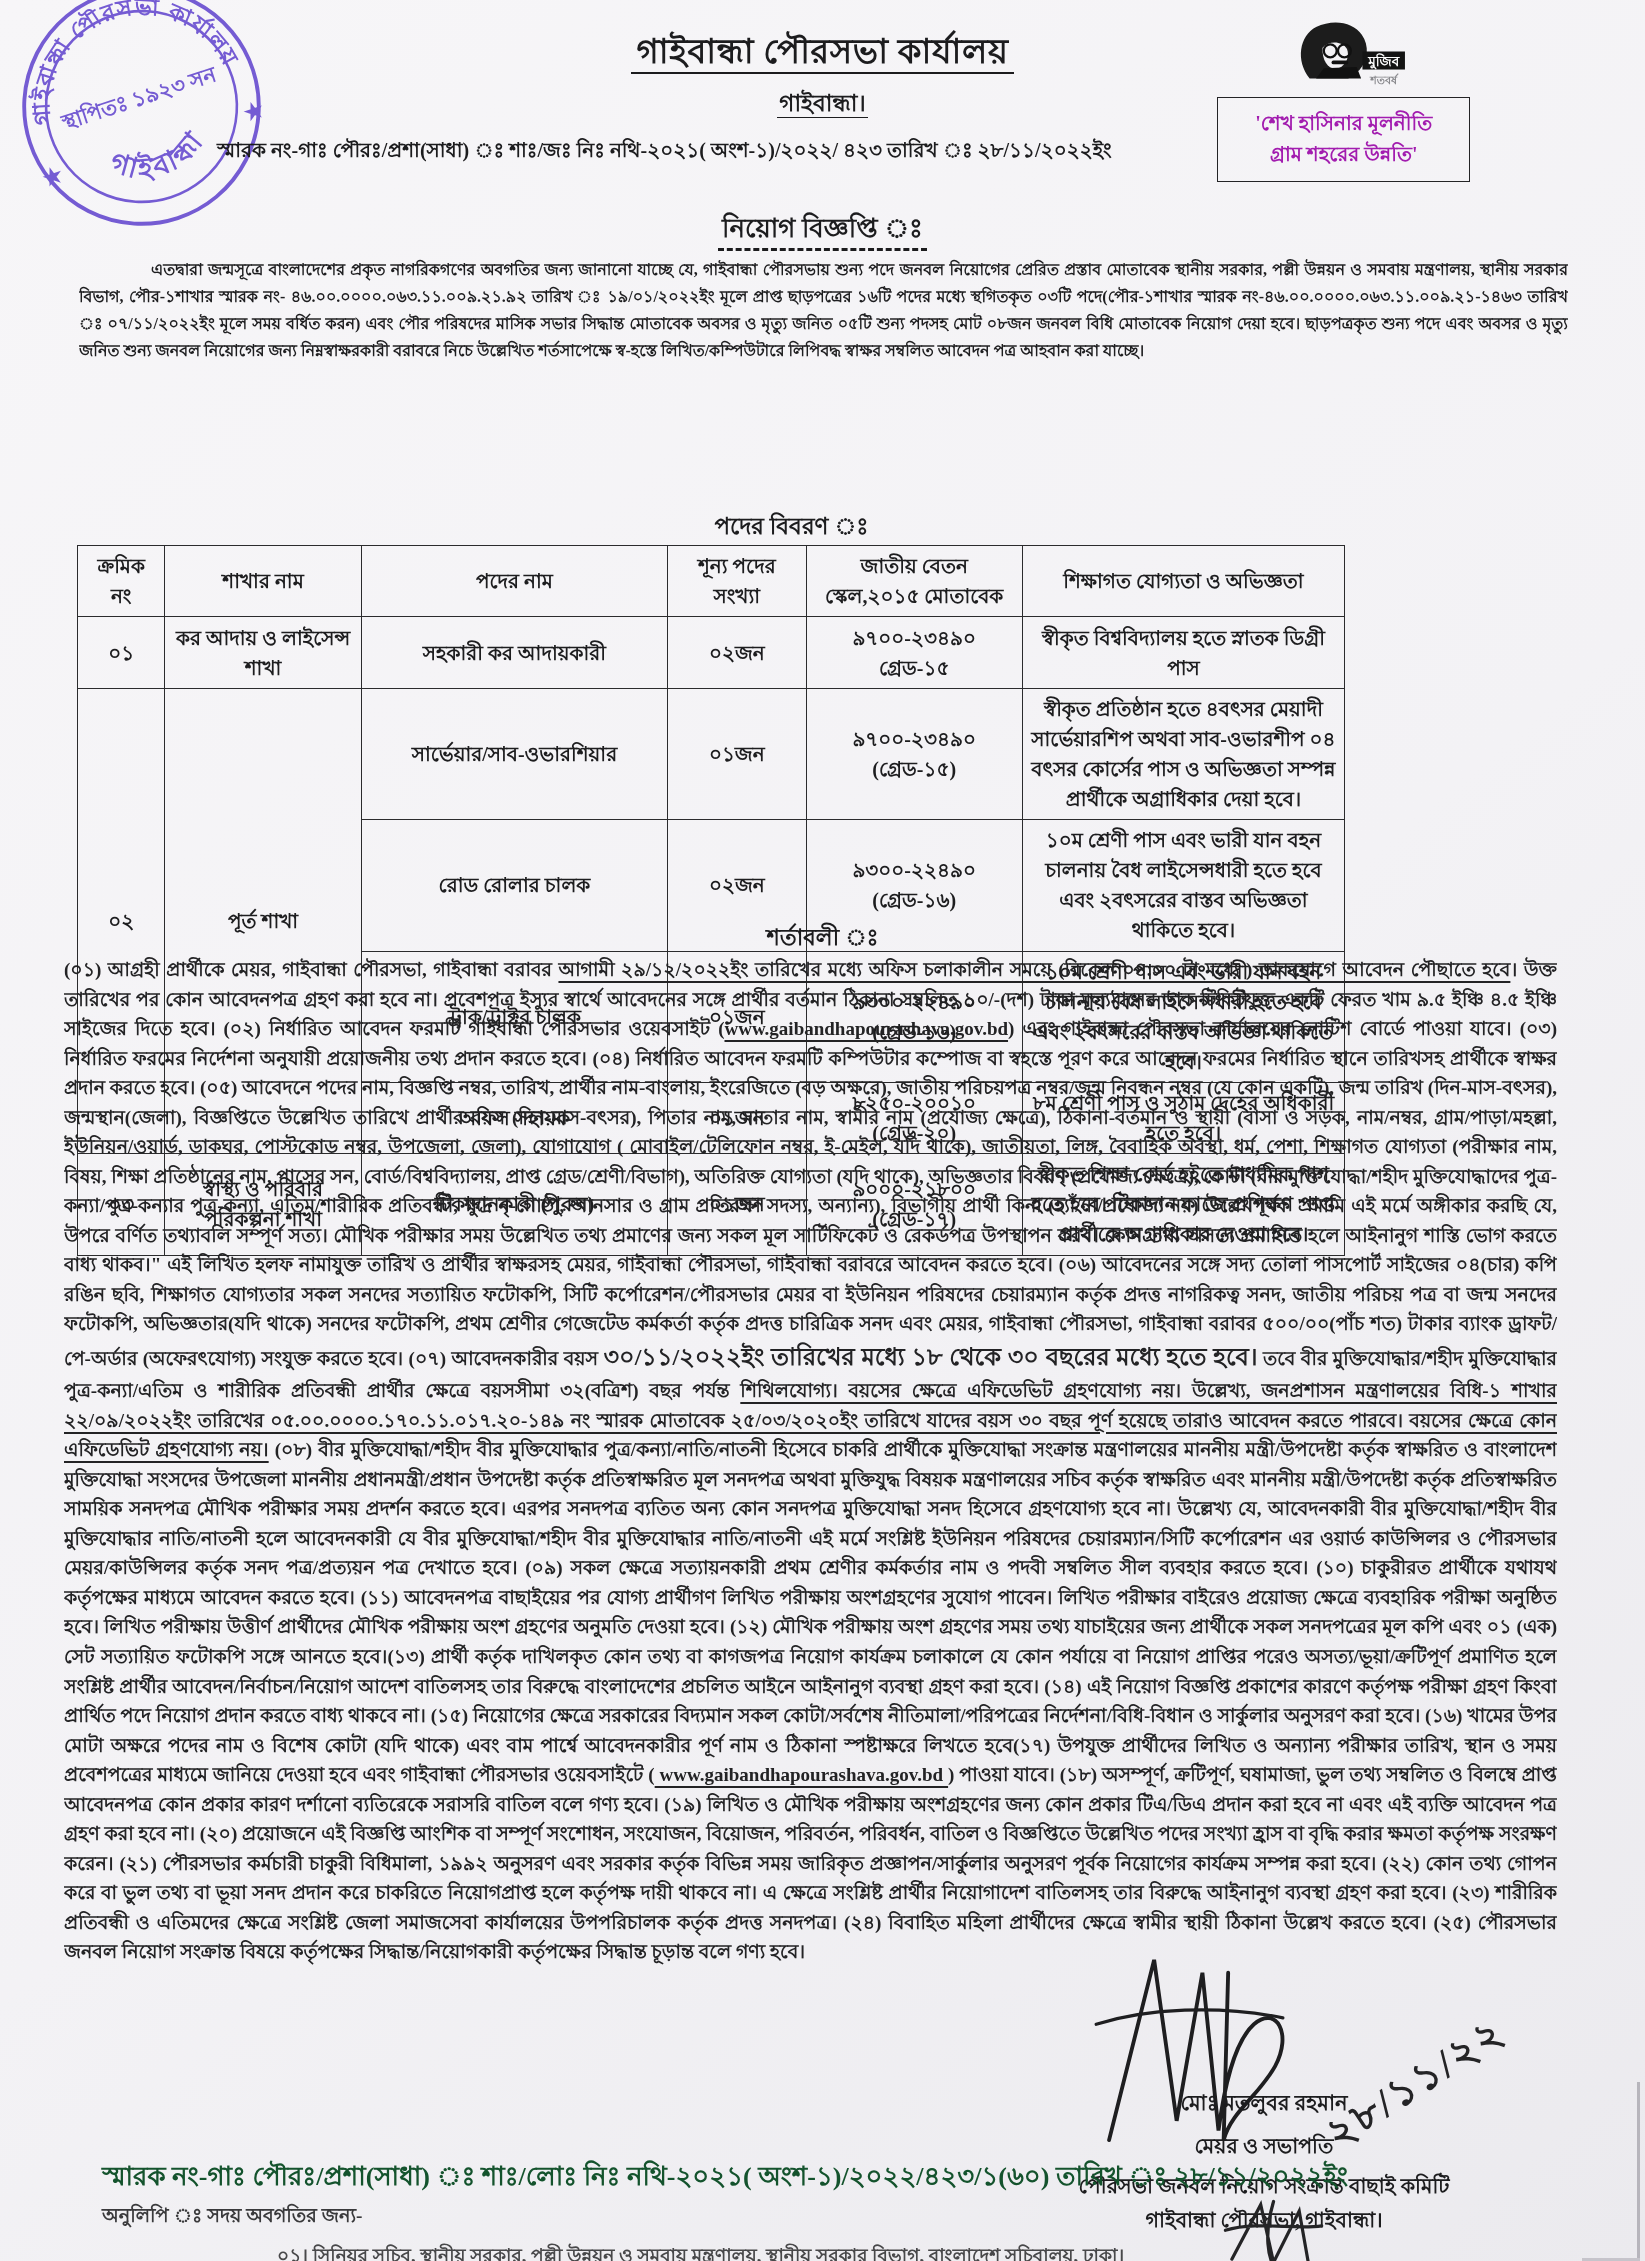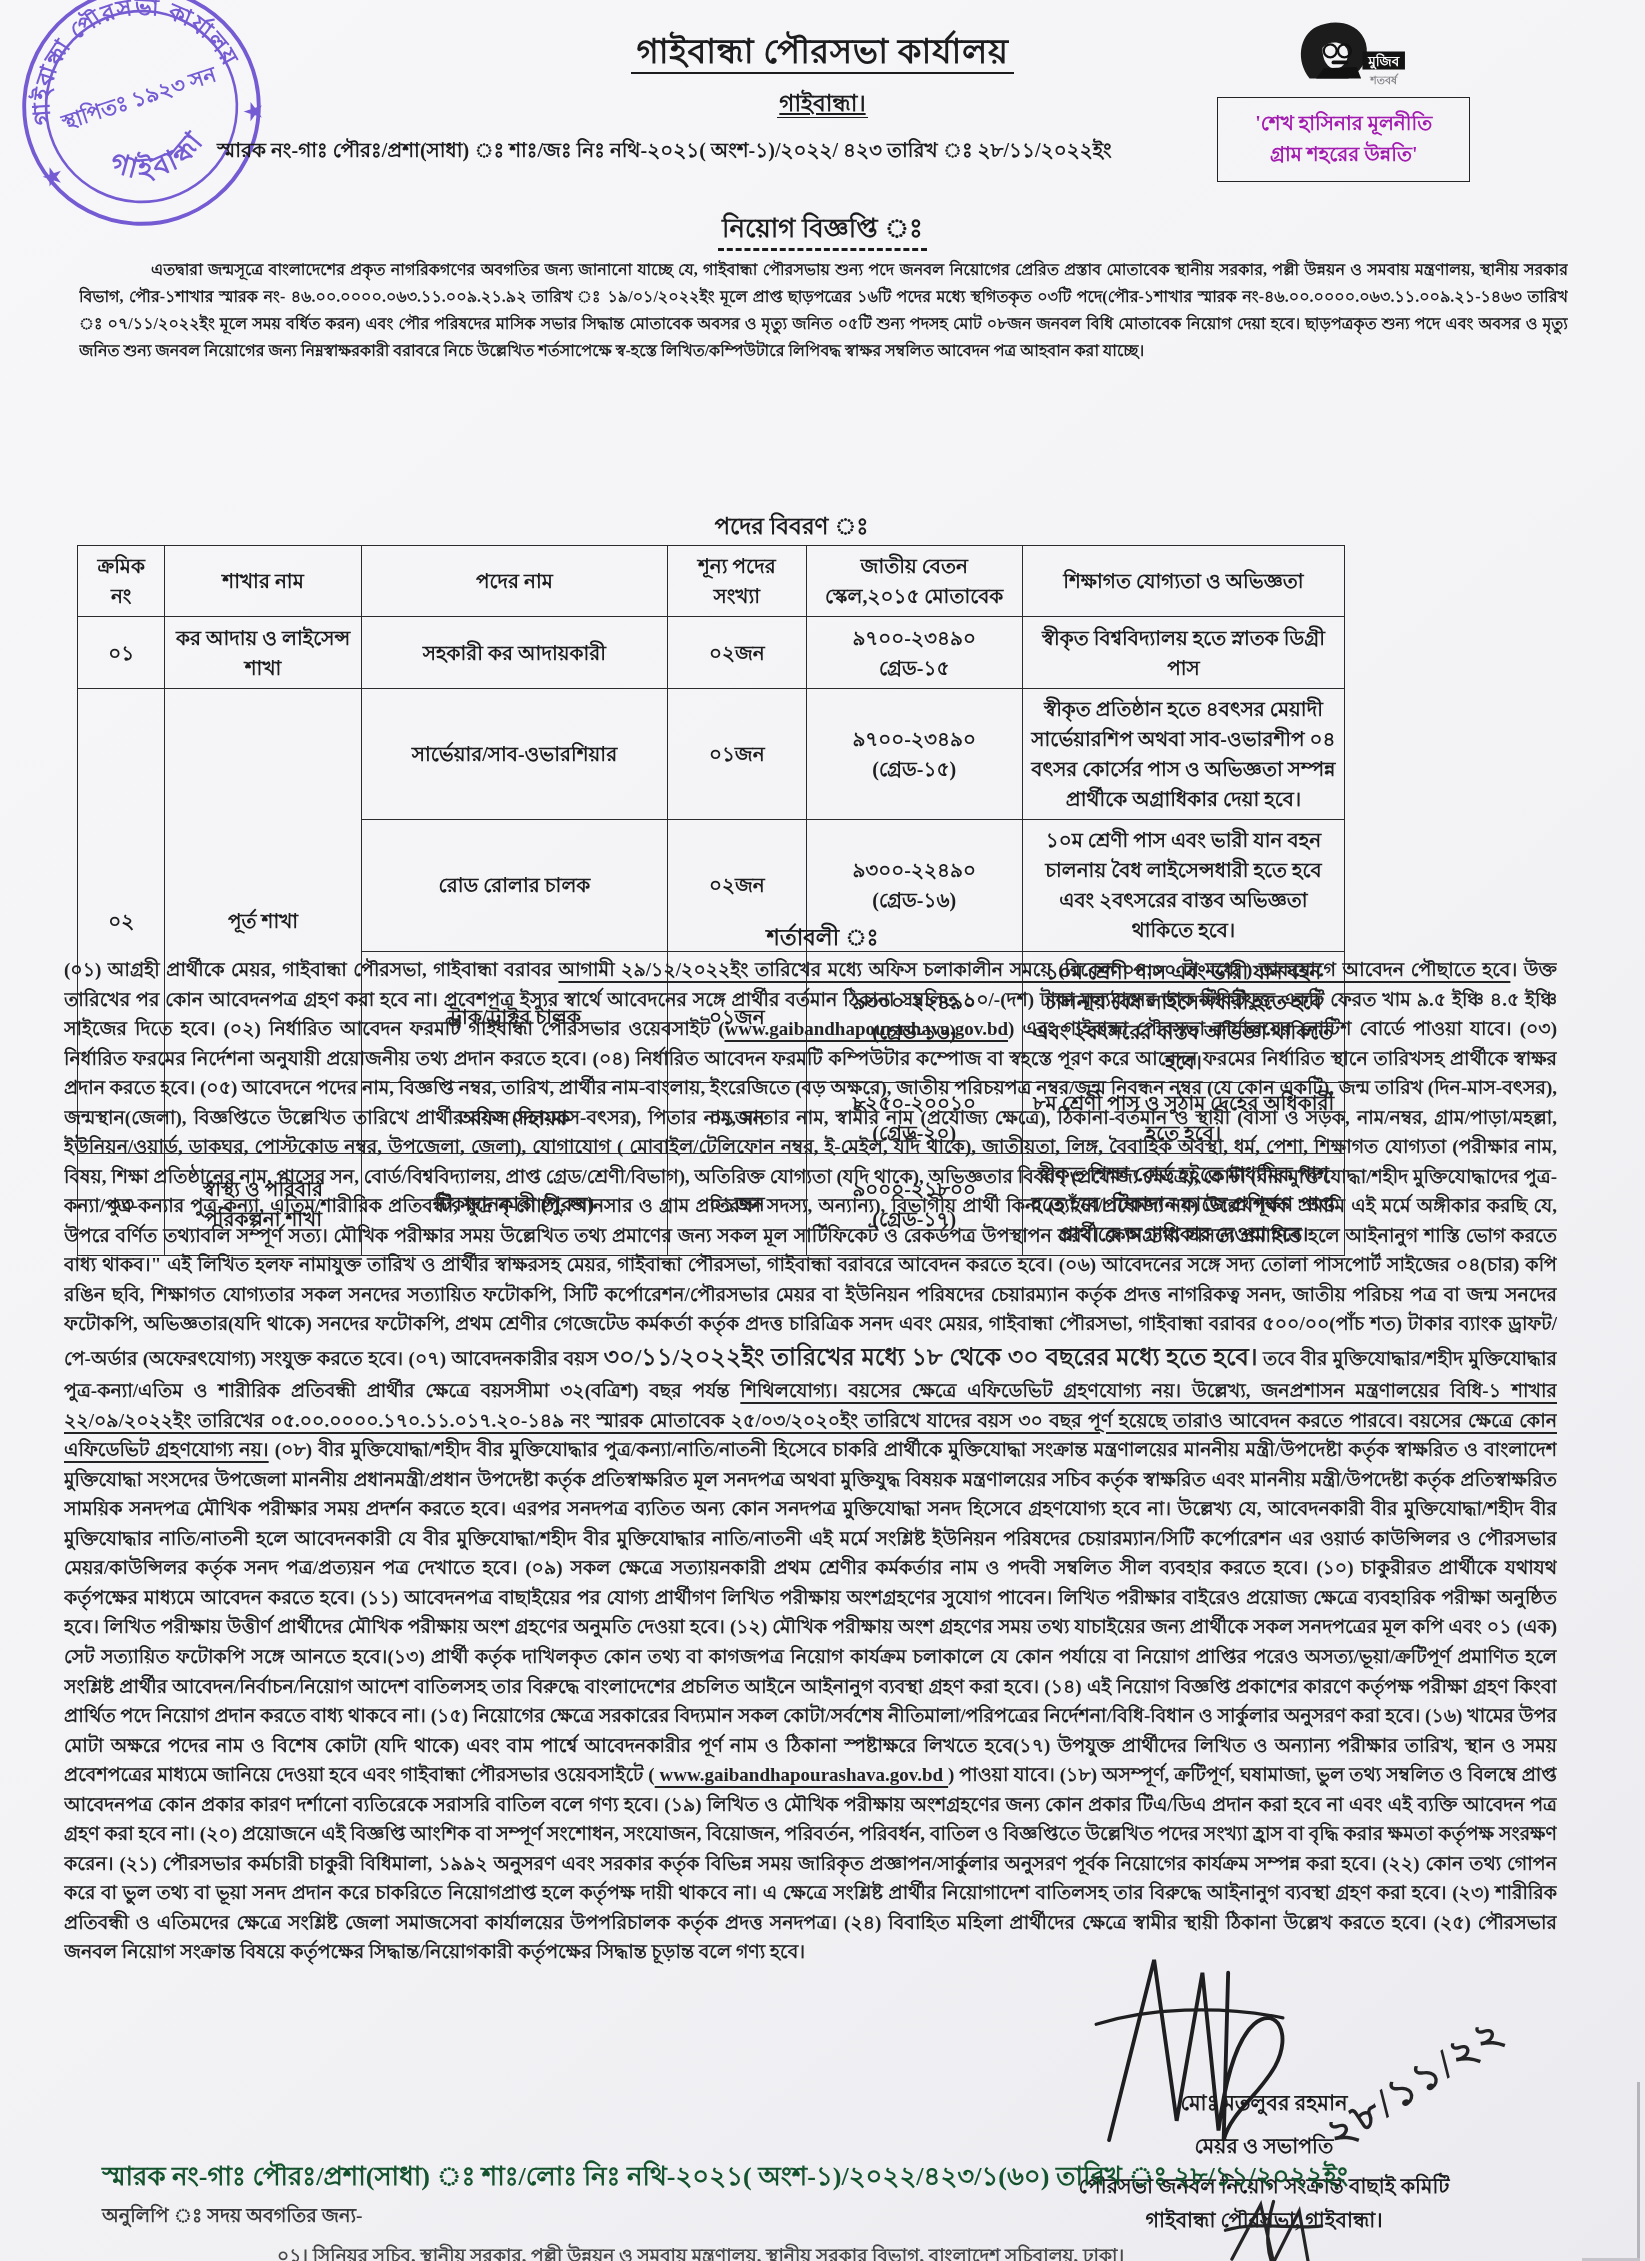--- a/index.html
+++ b/index.html
@@ -33,7 +33,7 @@
   }
   .main-title span{border-bottom:2.6px solid #1c1c1e;padding:0 5.2px 2.6px 5.2px;}
   .sub-title{
-    position:absolute;left:0;top:85px;width:1645px;text-align:center;font-size:23px;font-weight:bold;text-decoration:underline;
+    position:absolute;left:0;top:85px;width:1645px;text-align:center;font-size:23px;font-weight:bold;
   }
   .sub-title span{border-bottom:1.9px solid #1c1c1e;padding:0 2.6px 1.3px 2.6px;}
   .memo-line{

